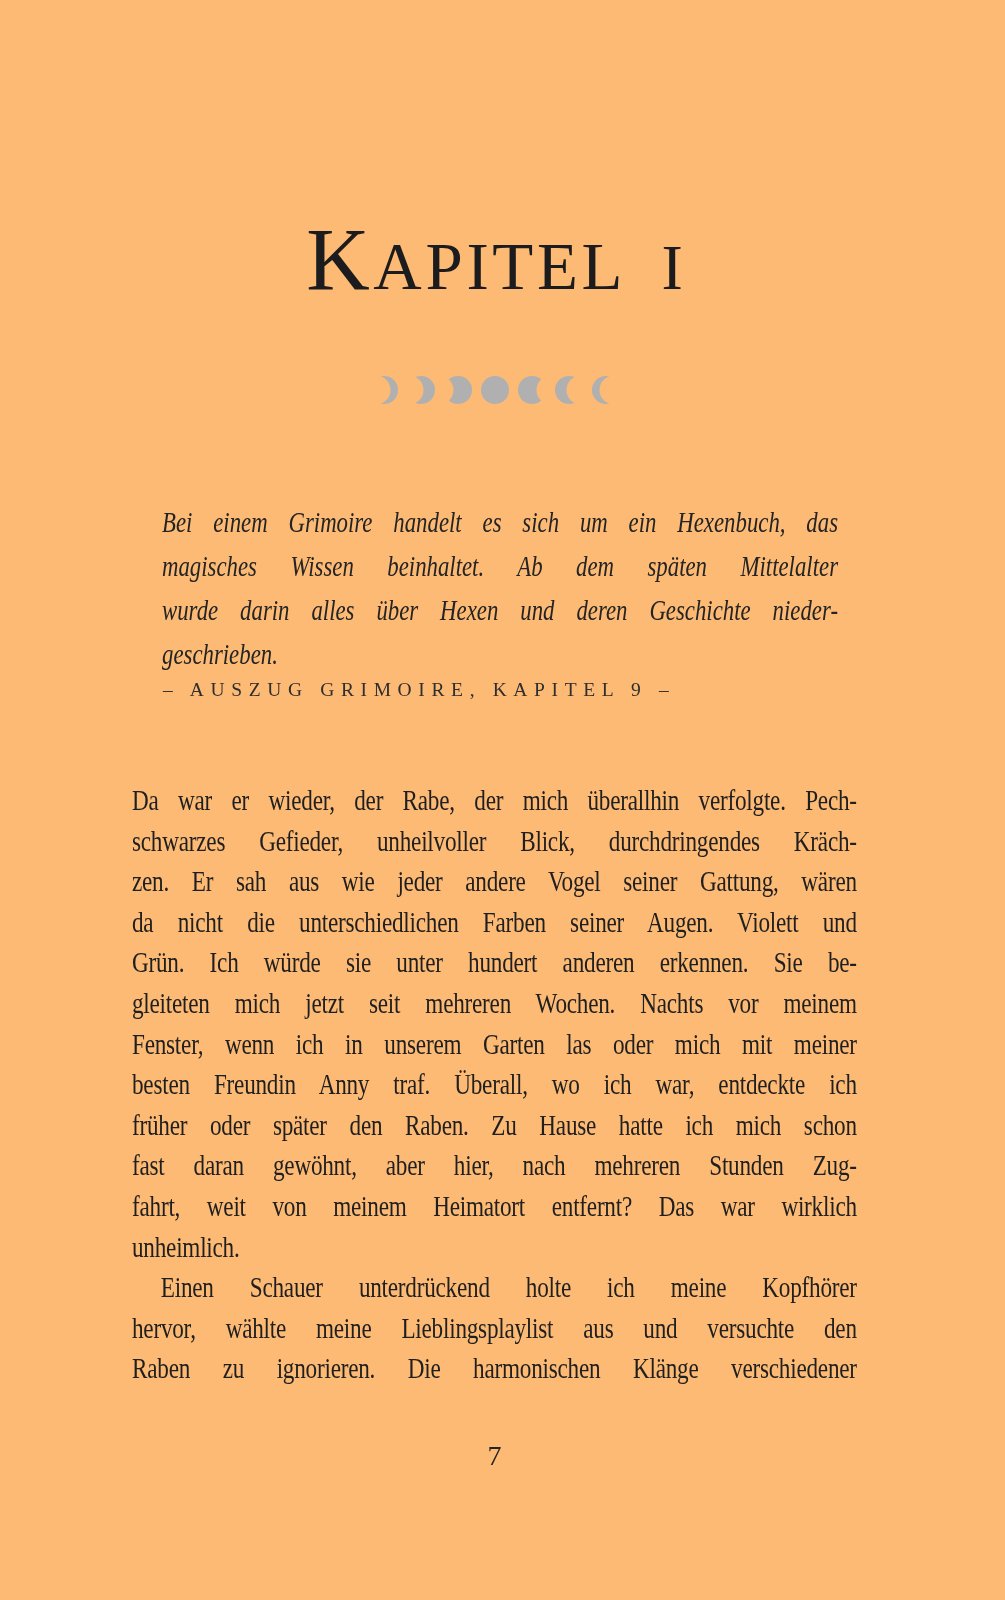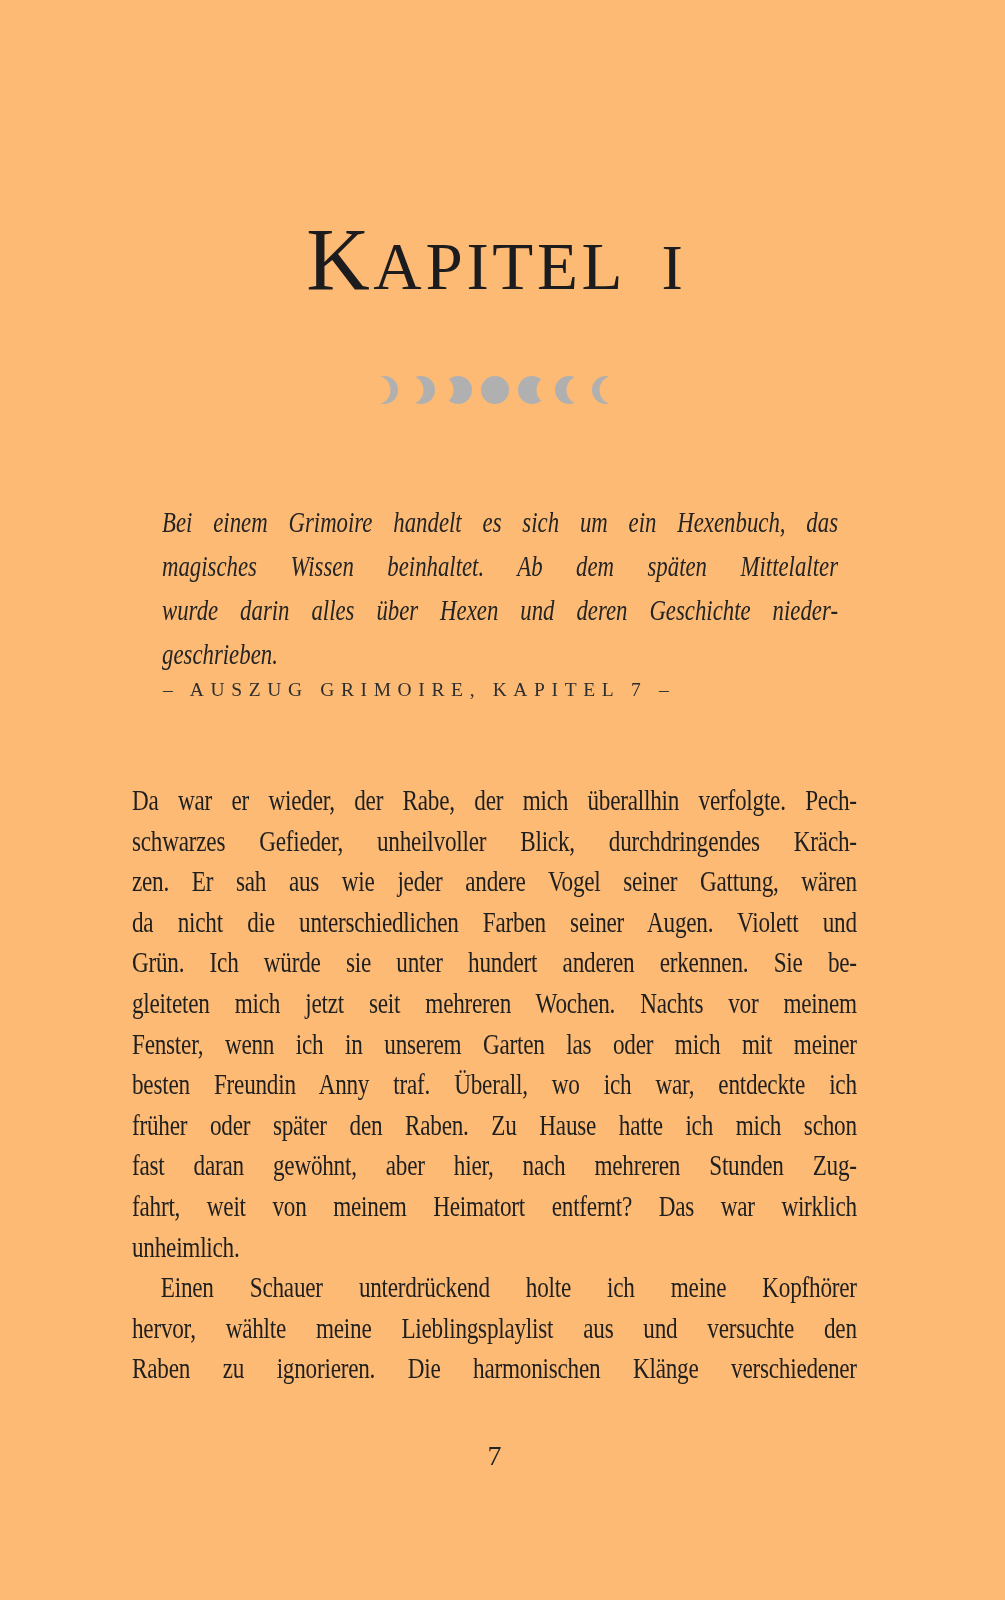--- a/index.html
+++ b/index.html
@@ -149,7 +149,7 @@
     <div class="ep-line para-end">geschrieben.</div>
   </div>
 
-  <div class="attribution">– AUSZUG GRIMOIRE, KAPITEL 7 –</div>
+  <div class="attribution">– AUSZUG GRIMOIRE, KAPITEL 9 –</div>
 
   <div class="body-block">
     <div class="b-line">Da war er wieder, der Rabe, der mich überallhin verfolgte. Pech-</div>

